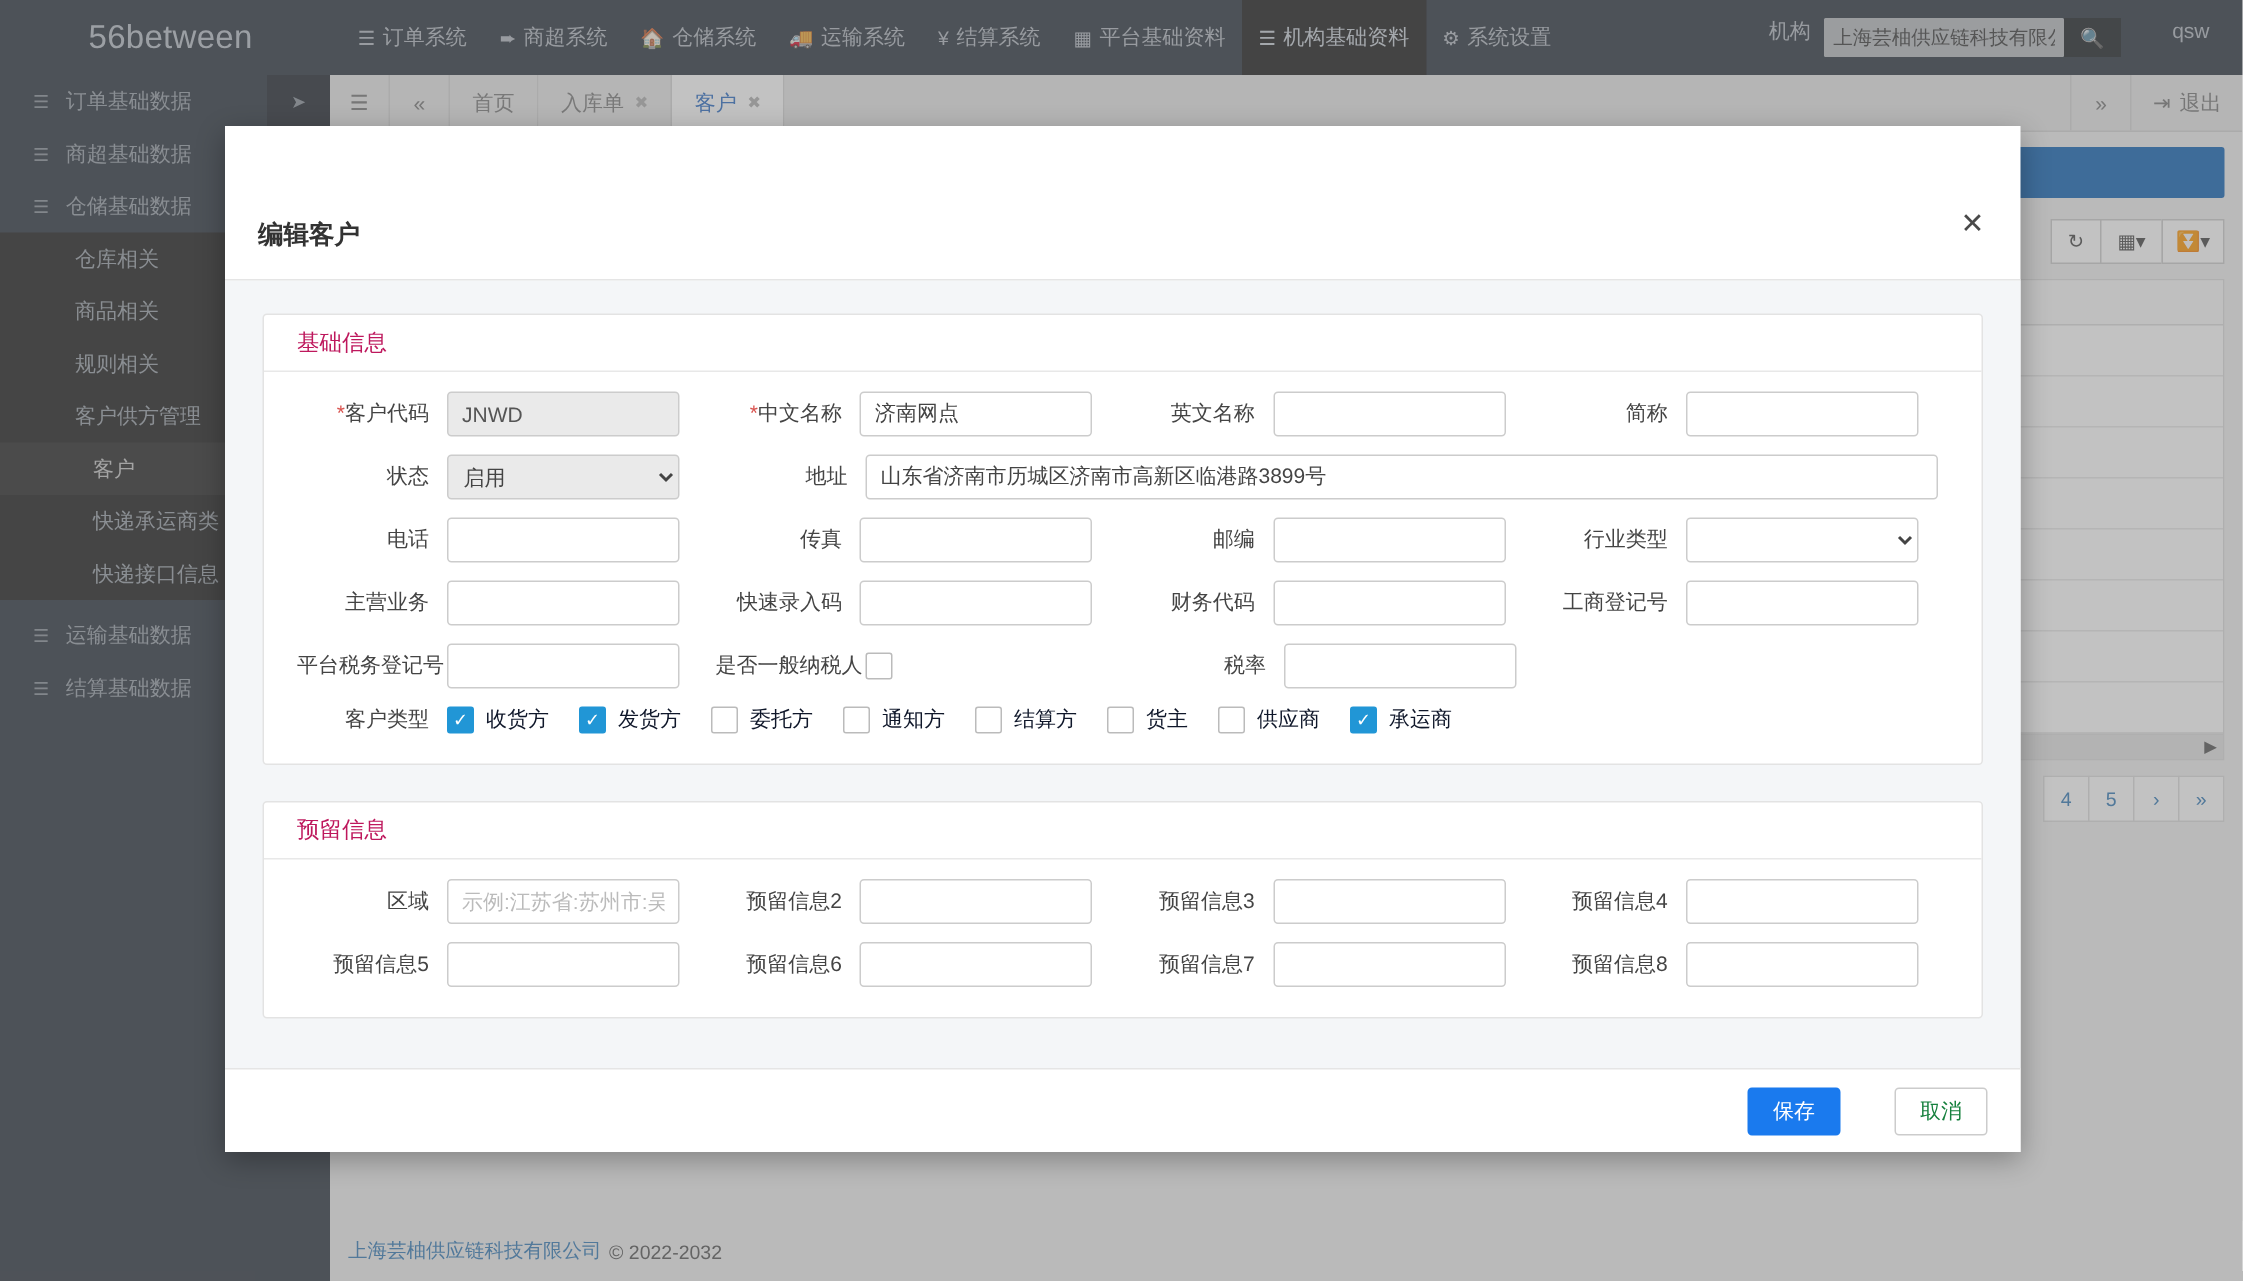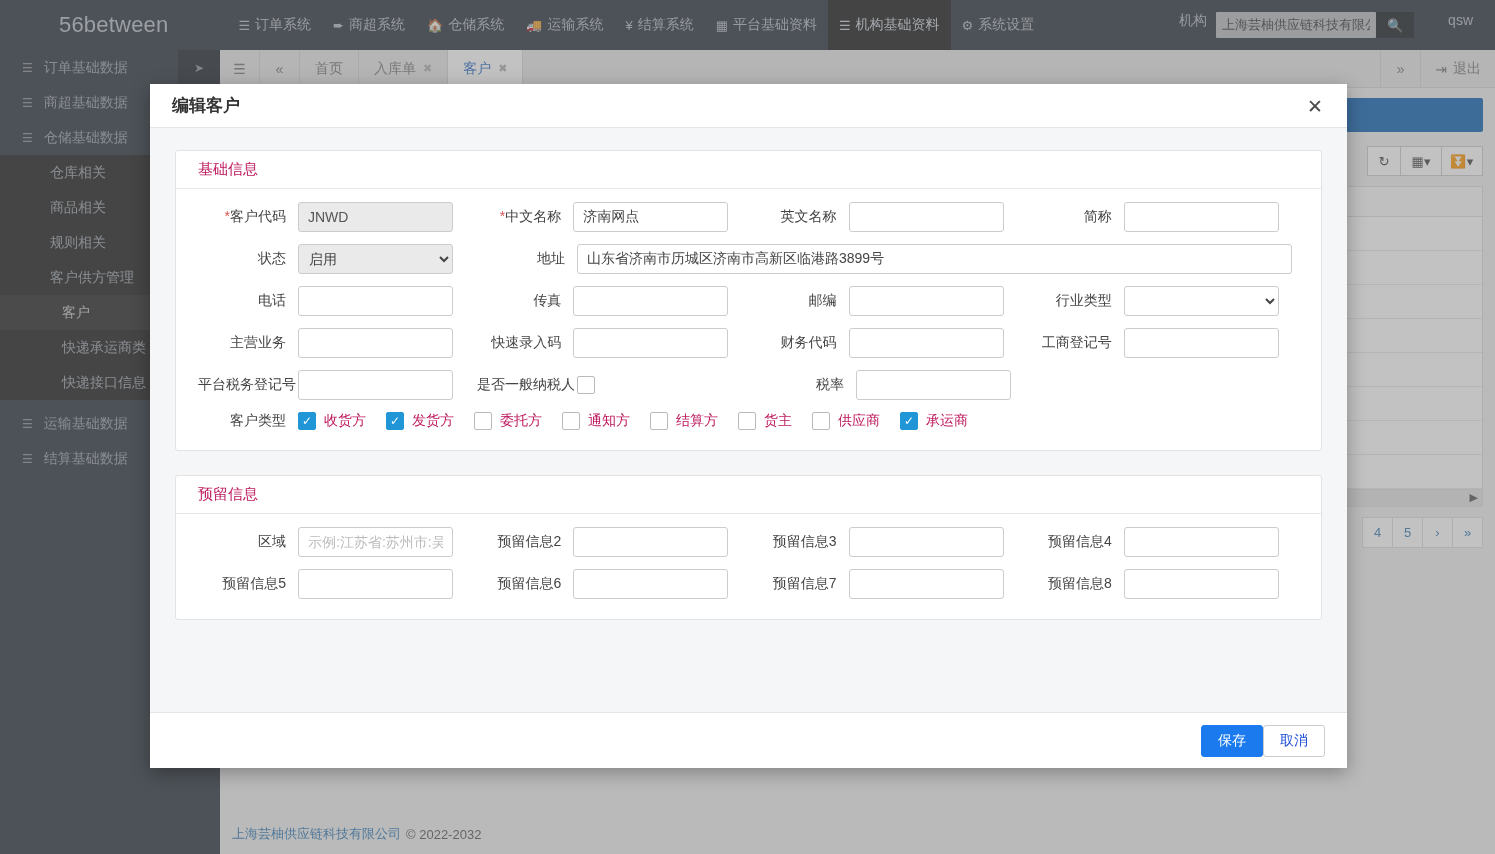--- a/index.html
+++ b/index.html
@@ -127,8 +127,8 @@
     display:flex; flex-direction:column;
   }
   .modal-head{
-    height:44px; border-bottom:1px solid #e5e5e5; display:flex; align-items:center;
-    padding:0 22px; position:relative; flex:0 0 auto;
+    height:60px; border-bottom:1px solid #e5e5e5; display:flex; align-items:center;
+    padding:0 22px; position:relative; flex:0 0 auto;margin-top:43px;
   }
   .modal-title{ font-size:17px; font-weight:bold; color:#333; }
   .modal-close{

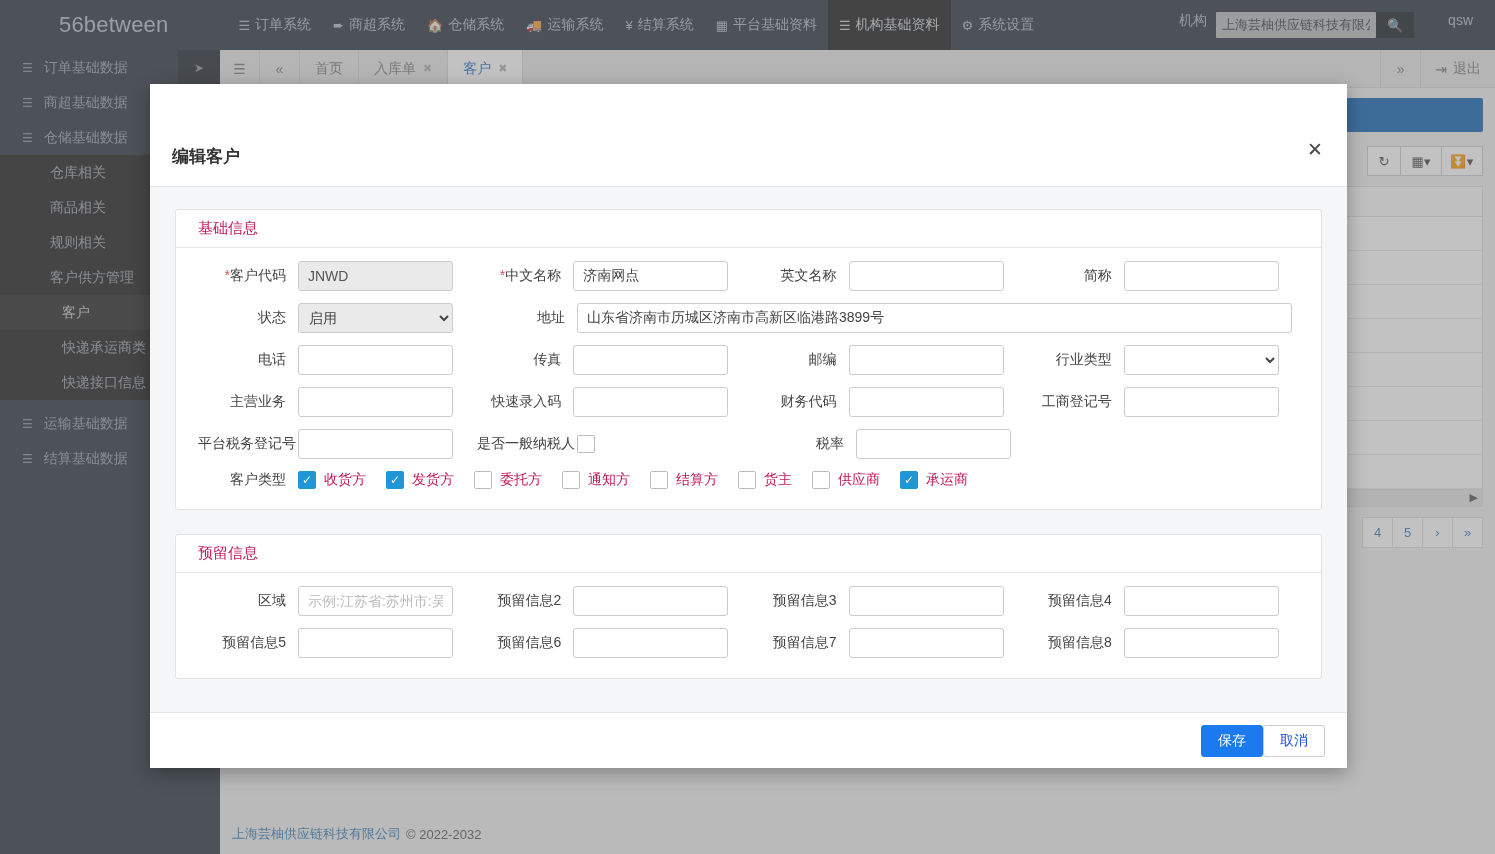--- a/index.html
+++ b/index.html
@@ -176,7 +176,7 @@
   .cbx.on{ background:#2196d6; border-color:#2196d6; color:#fff; font-size:12px; }
   .ctype-label{ width:100px; text-align:right; padding-right:12px; font-size:14px; color:#444; }
   .ctype{ display:flex; align-items:center; gap:8px; margin-right:20px; }
-  .ctype span{ font-size:14px; color:#be185d; }
+  .ctype span{ font-size:14px; color:#0f172a; }
 
   .modal-foot{
     flex:0 0 auto; height:56px; border-top:1px solid #e5e5e5;

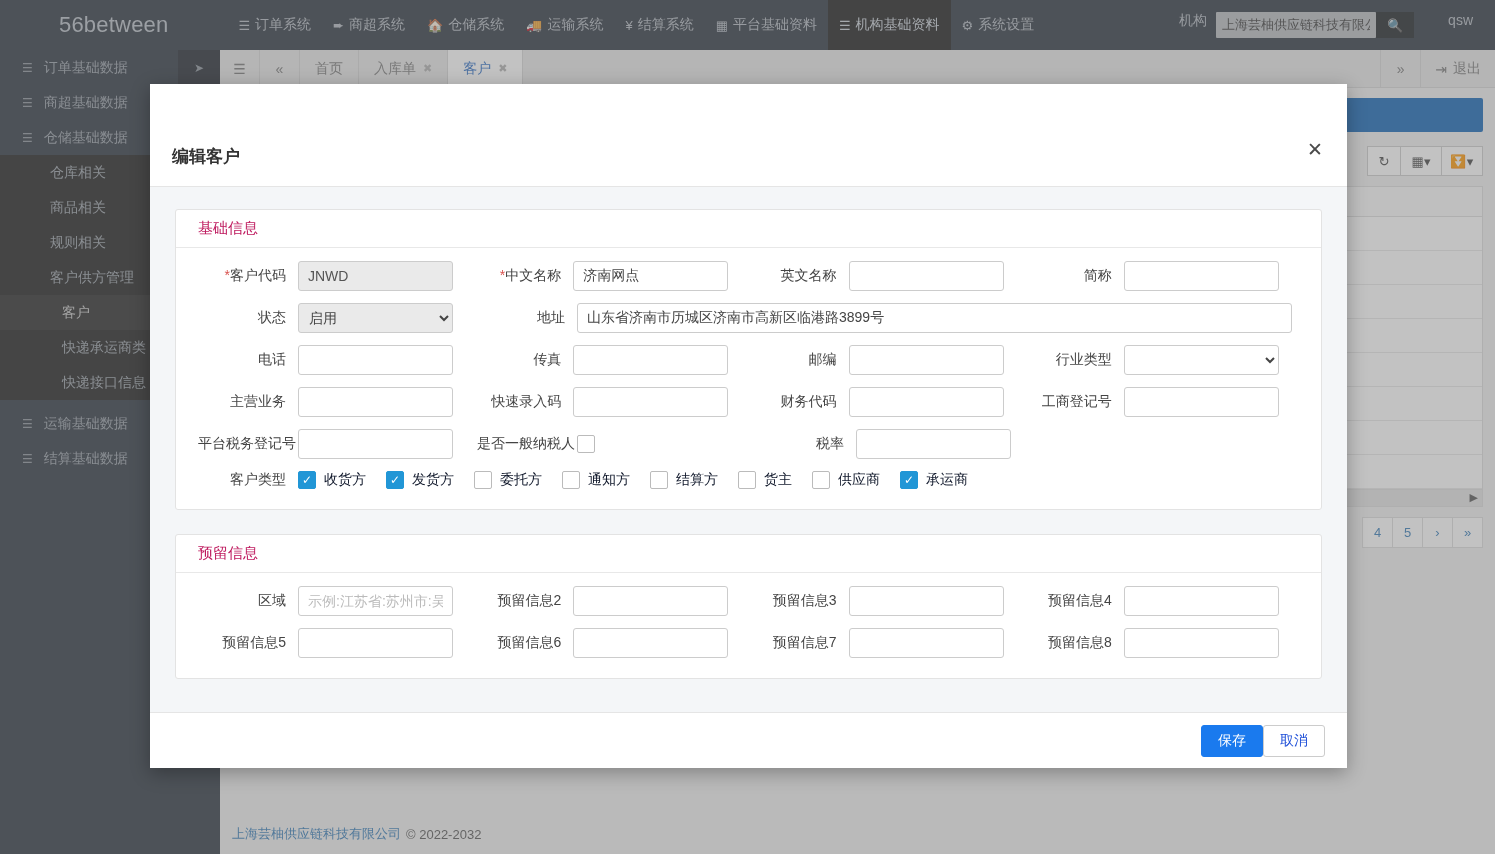--- a/index.html
+++ b/index.html
@@ -188,7 +188,7 @@
     font-family:inherit; border:1px solid transparent;
   }
   .btn-primary{ background:#1a7aee; color:#fff; border-color:#1a7aee; }
-  .btn-default{ background:#fff; color:#1d4ed8; border-color:#ccc; }
+  .btn-default{ background:#fff; color:#15803d; border-color:#ccc;margin-left:36px; }
   ::placeholder{ color:#bbb; }
 </style>
 </head>

